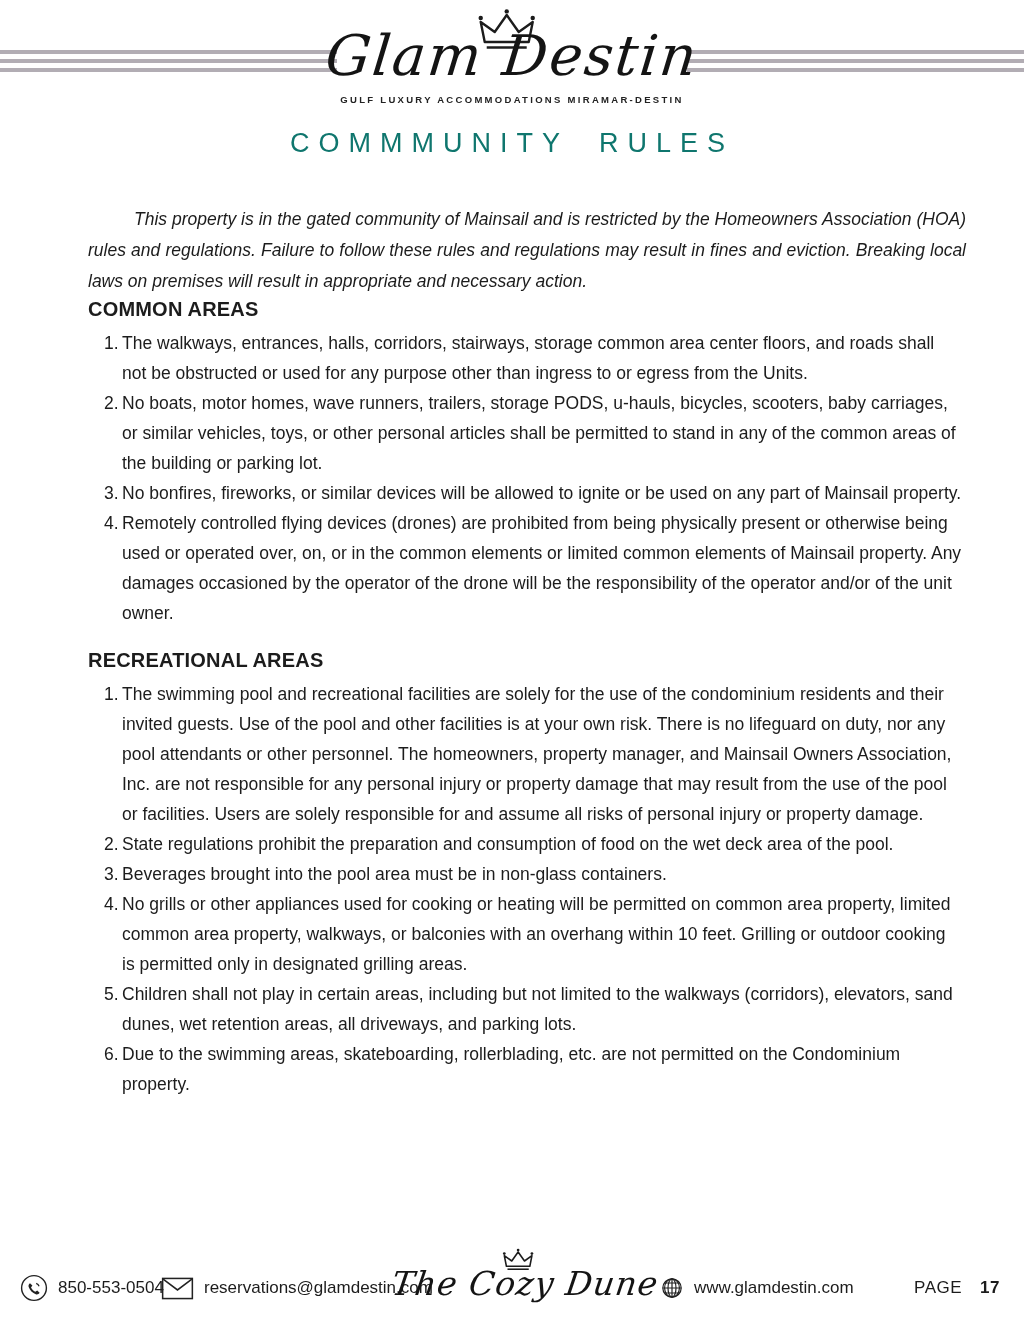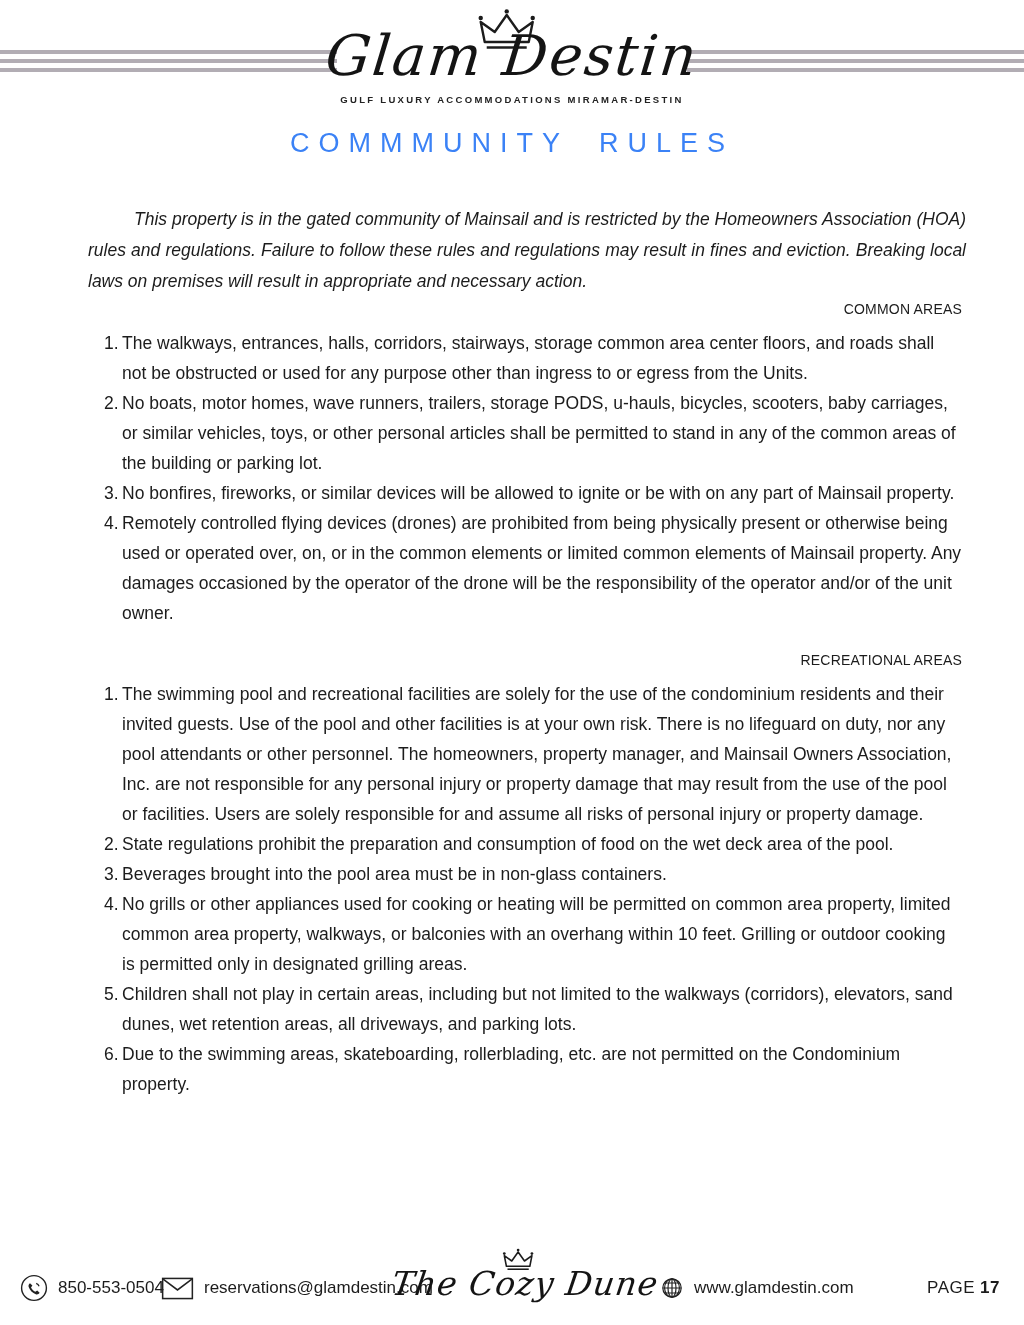--- a/index.html
+++ b/index.html
@@ -41,7 +41,7 @@
     position:absolute; top:128px; left:0; width:100%;
     text-align:center;
     font-size:27px; font-weight:400; letter-spacing:9px; word-spacing:14px;
-    color:#3b82f6;
+    color:#0f766e;
   }
 
   

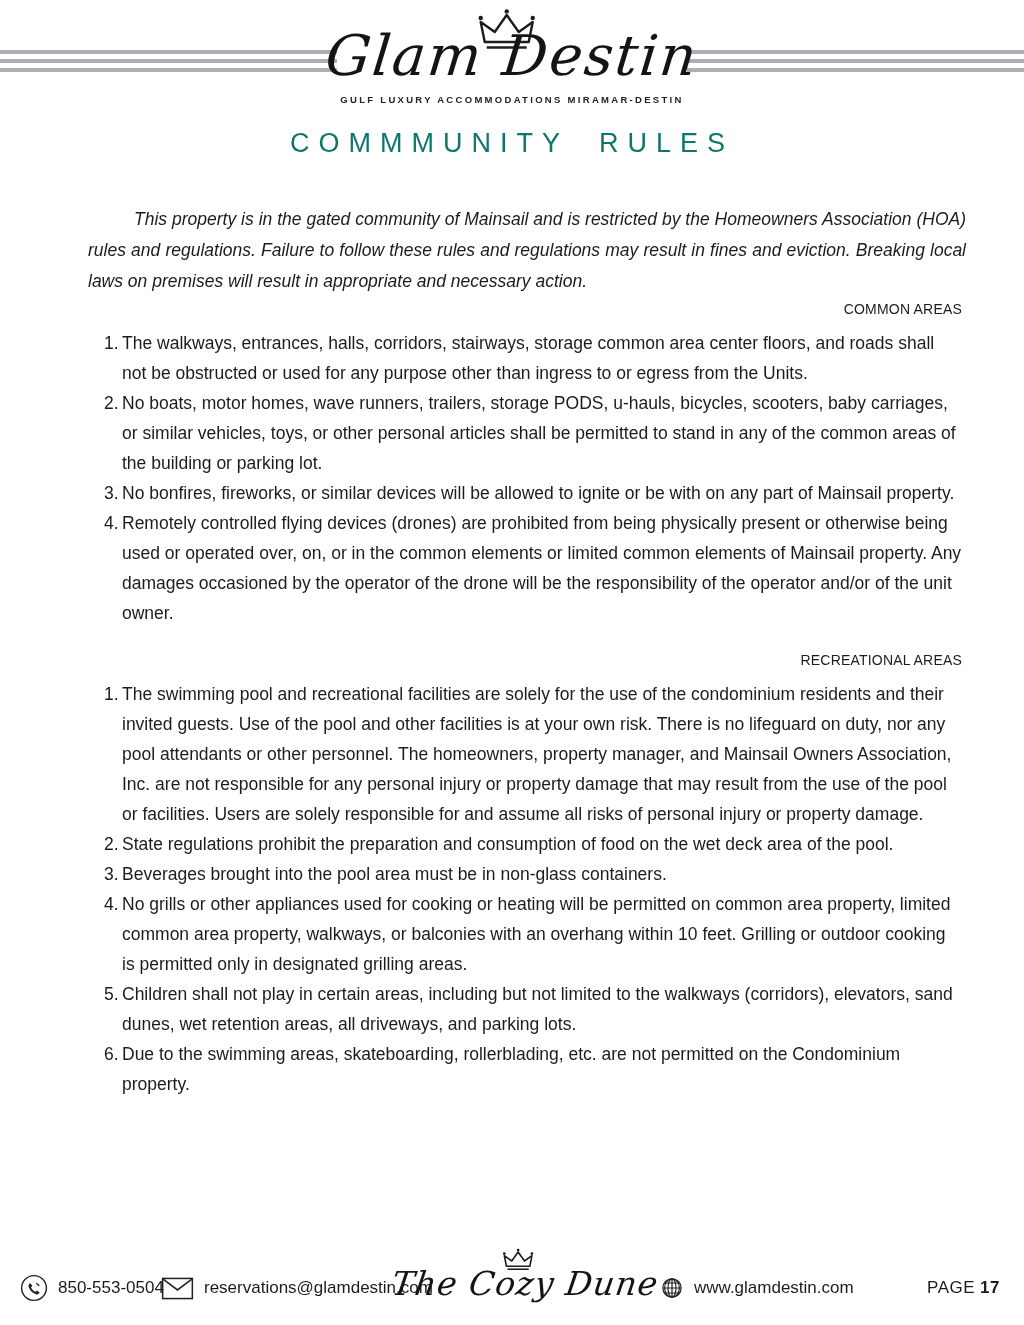--- a/index.html
+++ b/index.html
@@ -55,9 +55,8 @@
   .content { position:absolute; top:294px; left:88px; width:874px; }
   .section + .section { margin-top:17px; }
   .section-heading {
-    font-size:14px; font-weight:normal; line-height:30px; margin-bottom:4px;
+    font-size:20px; font-weight:bold; line-height:30px; margin-bottom:4px;
     letter-spacing:0.2px;
-    text-align:right;
   }
   .rule-item { display:flex; font-size:17.5px; line-height:30px; }
   .rule-num  { flex:0 0 auto; width:18px; margin-left:16px; text-align:left; }

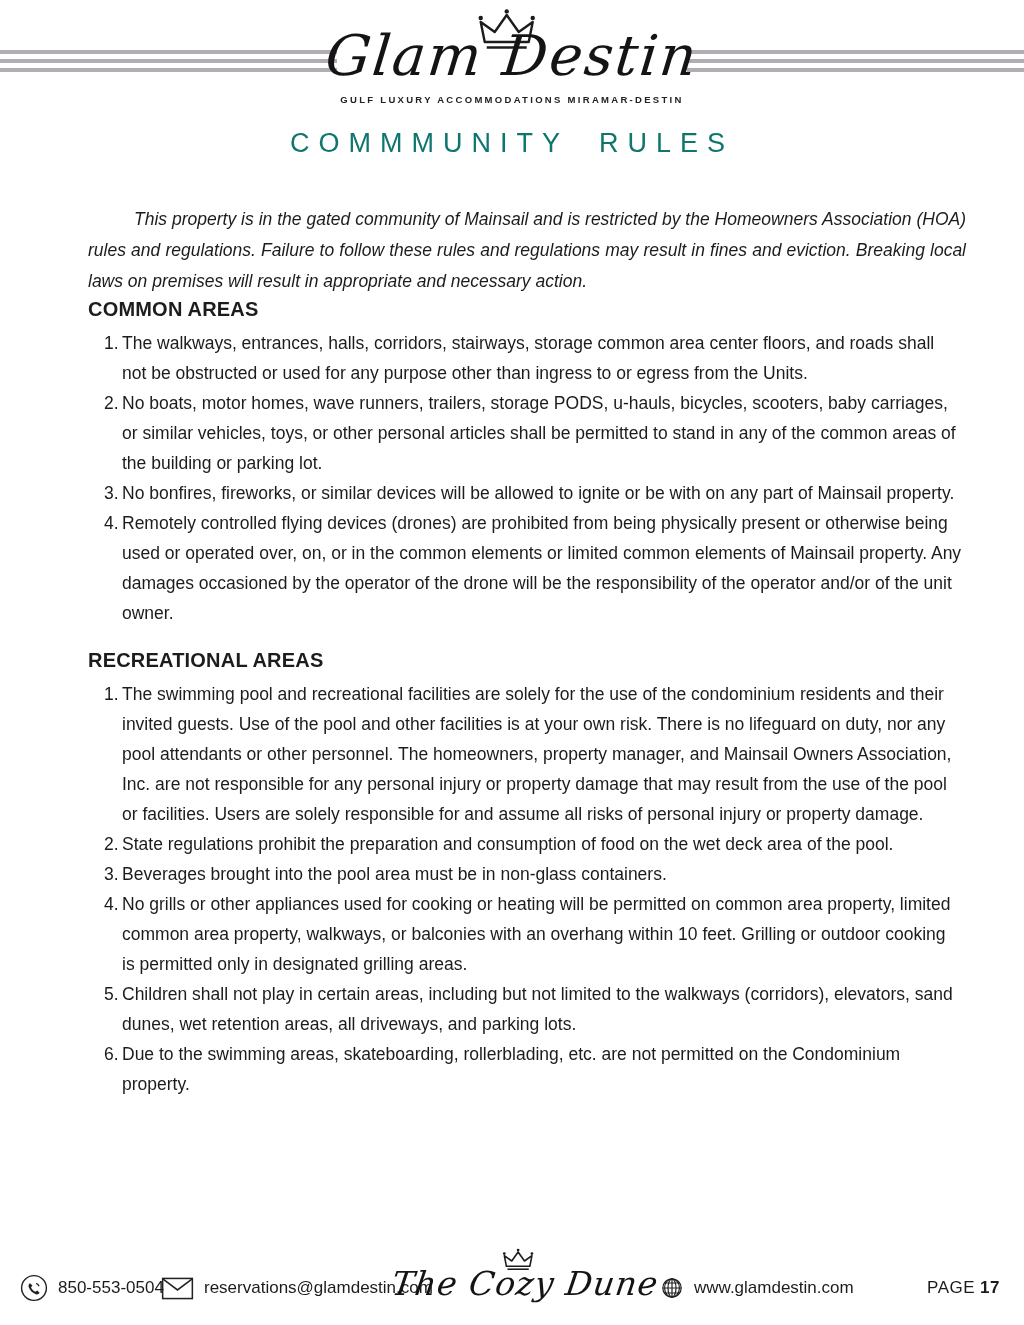--- a/index.html
+++ b/index.html
@@ -130,7 +130,7 @@
       </div>
       <div class="rule-item">
         <span class="rule-num">3.</span>
-        <span class="rule-text">No bonfires, fireworks, or similar devices will be allowed to ignite or be with on any part of Mainsail property.</span>
+        <span class="rule-text">No bonfires, fireworks, or similar devices will be allowed to ignite or be used on any part of Mainsail property.</span>
       </div>
       <div class="rule-item">
         <span class="rule-num">4.</span>

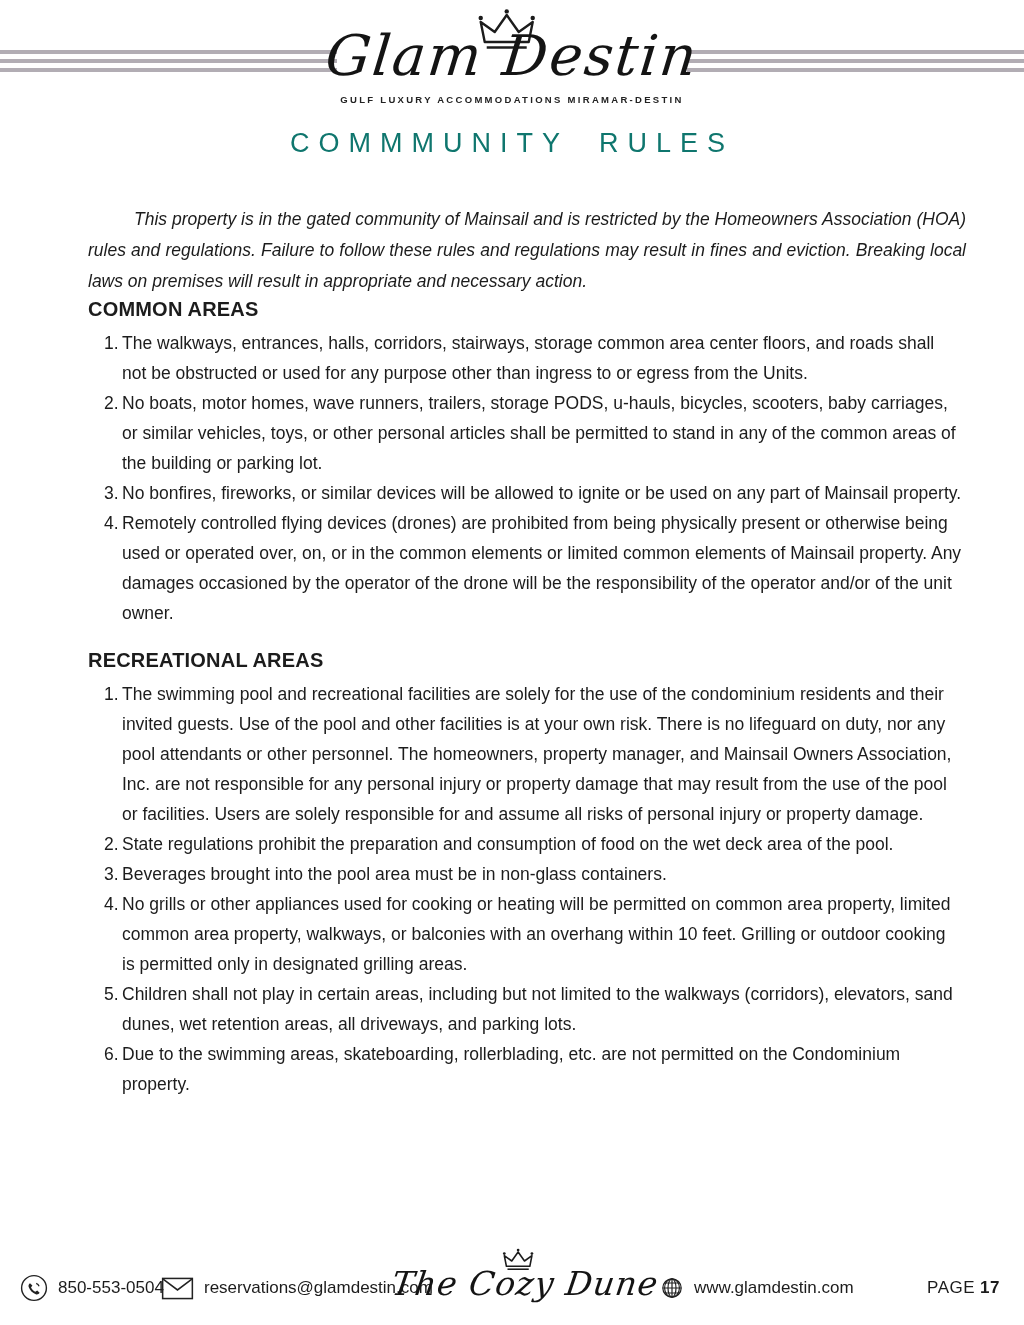--- a/index.html
+++ b/index.html
@@ -69,7 +69,7 @@
   .footer-email { left:161px; }
   .footer-web   { left:660px; }
   .footer-page  { right:24px; font-size:17px; letter-spacing:0.5px; }
-  .footer-page .page-num { font-weight:bold; margin-left:5px; }
+  .footer-page .page-num { font-weight:bold; margin-left:18px; }
   .footer-label { font-size:17px; margin-left:10px; white-space:nowrap; }
   .icon-svg { display:block; }
 

